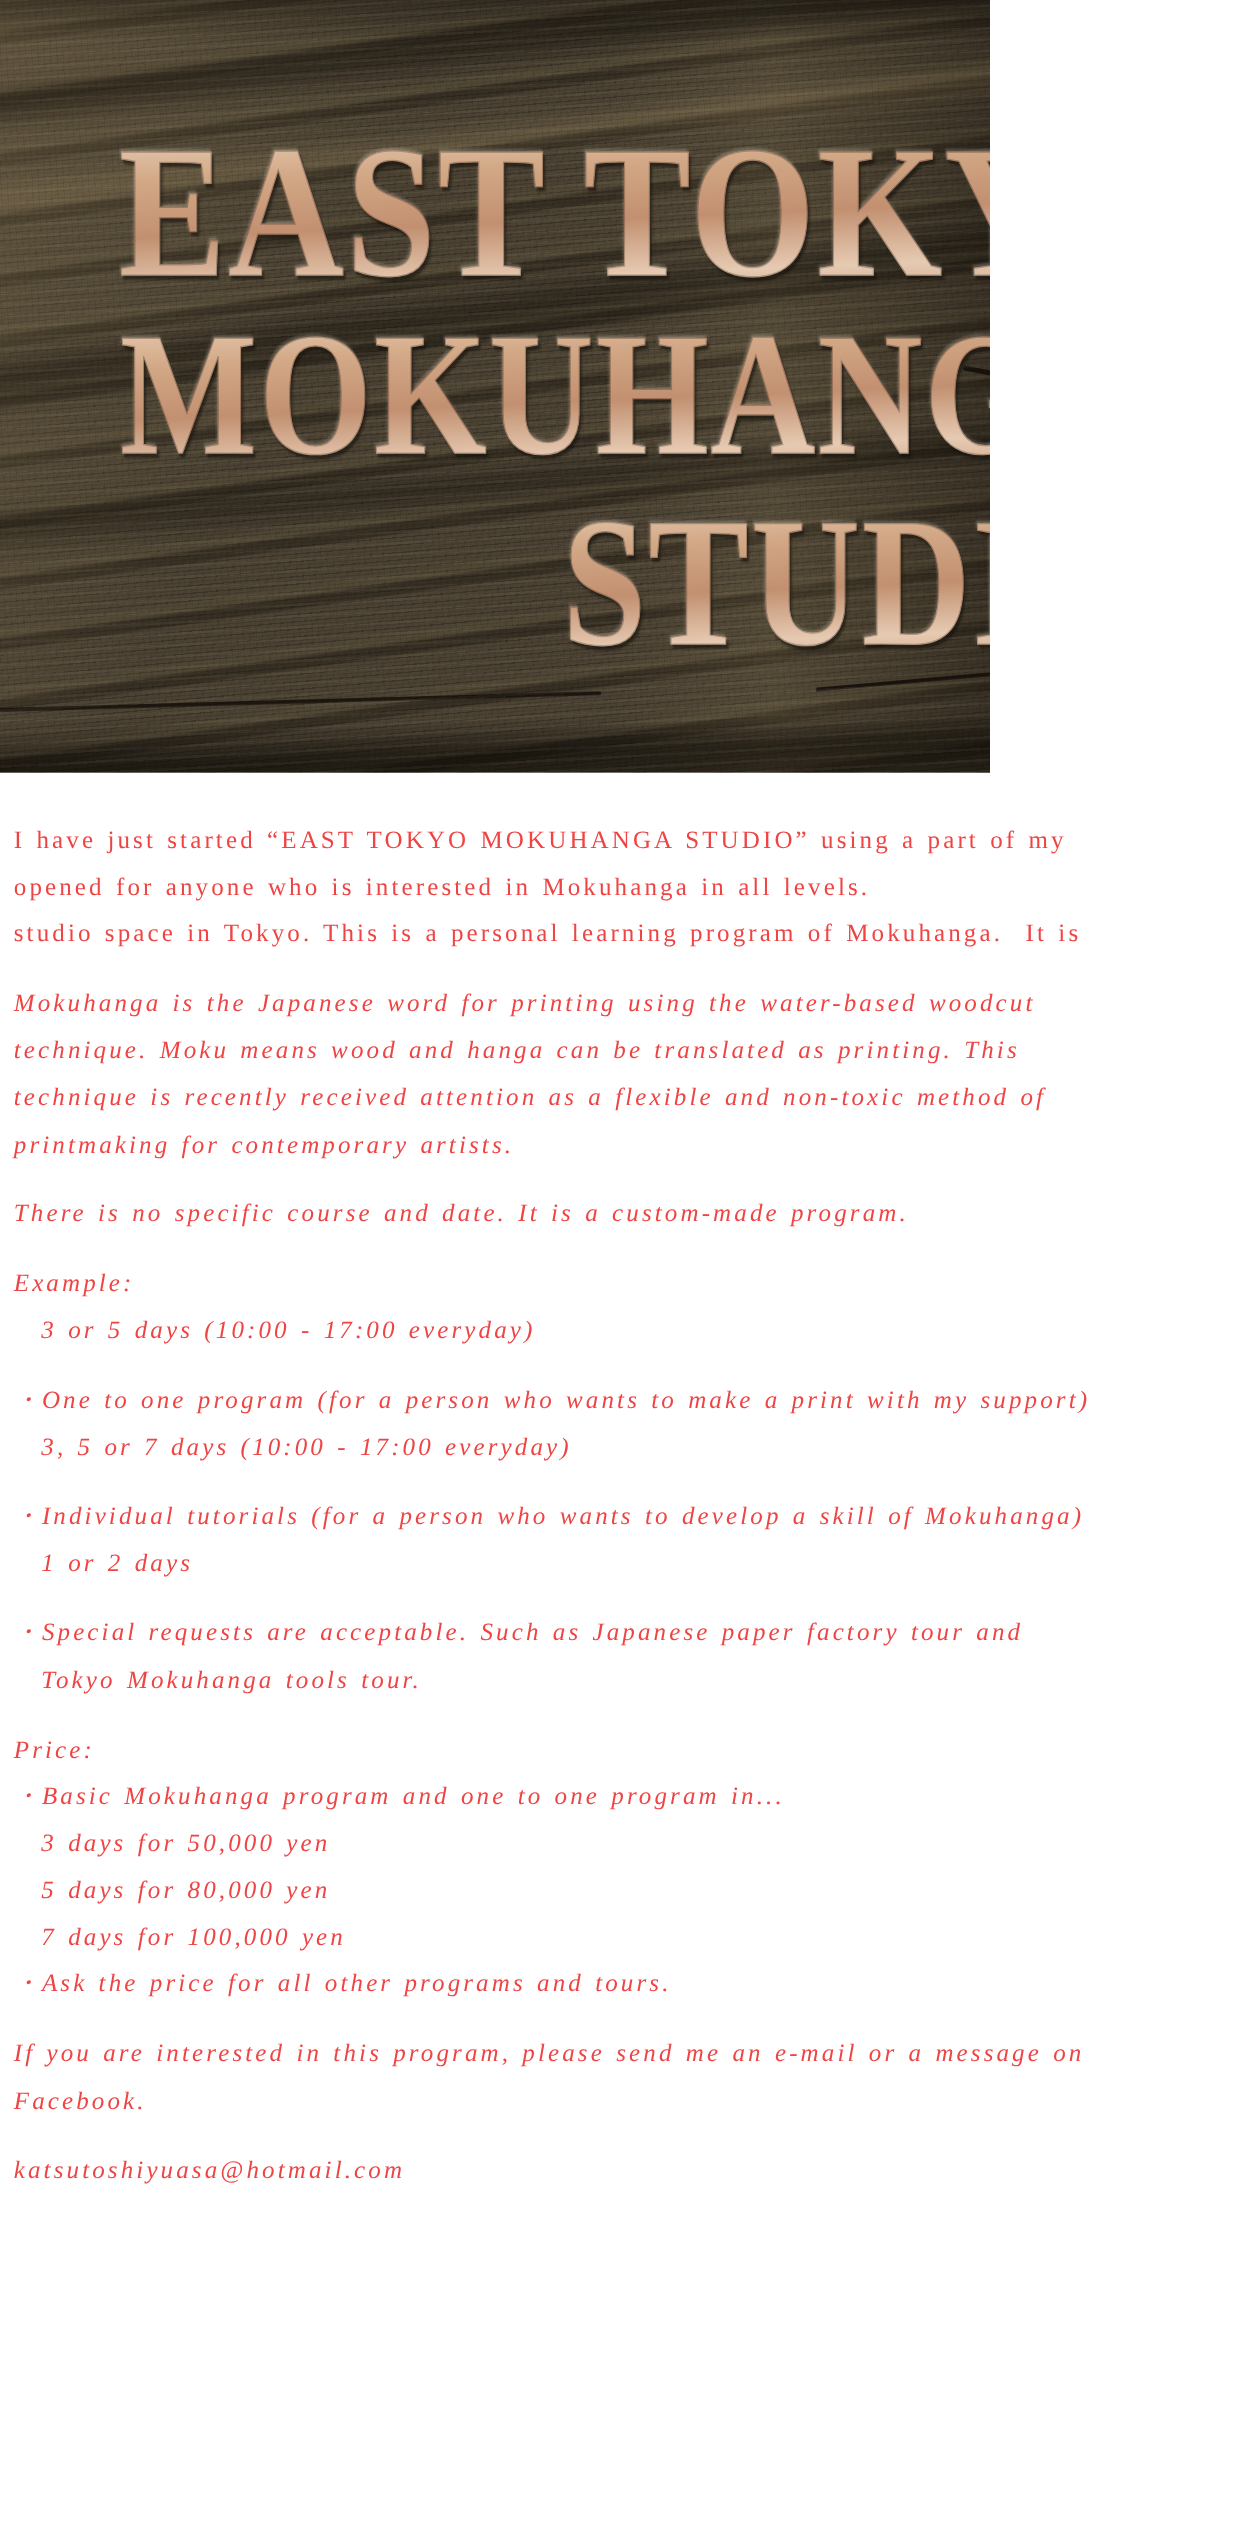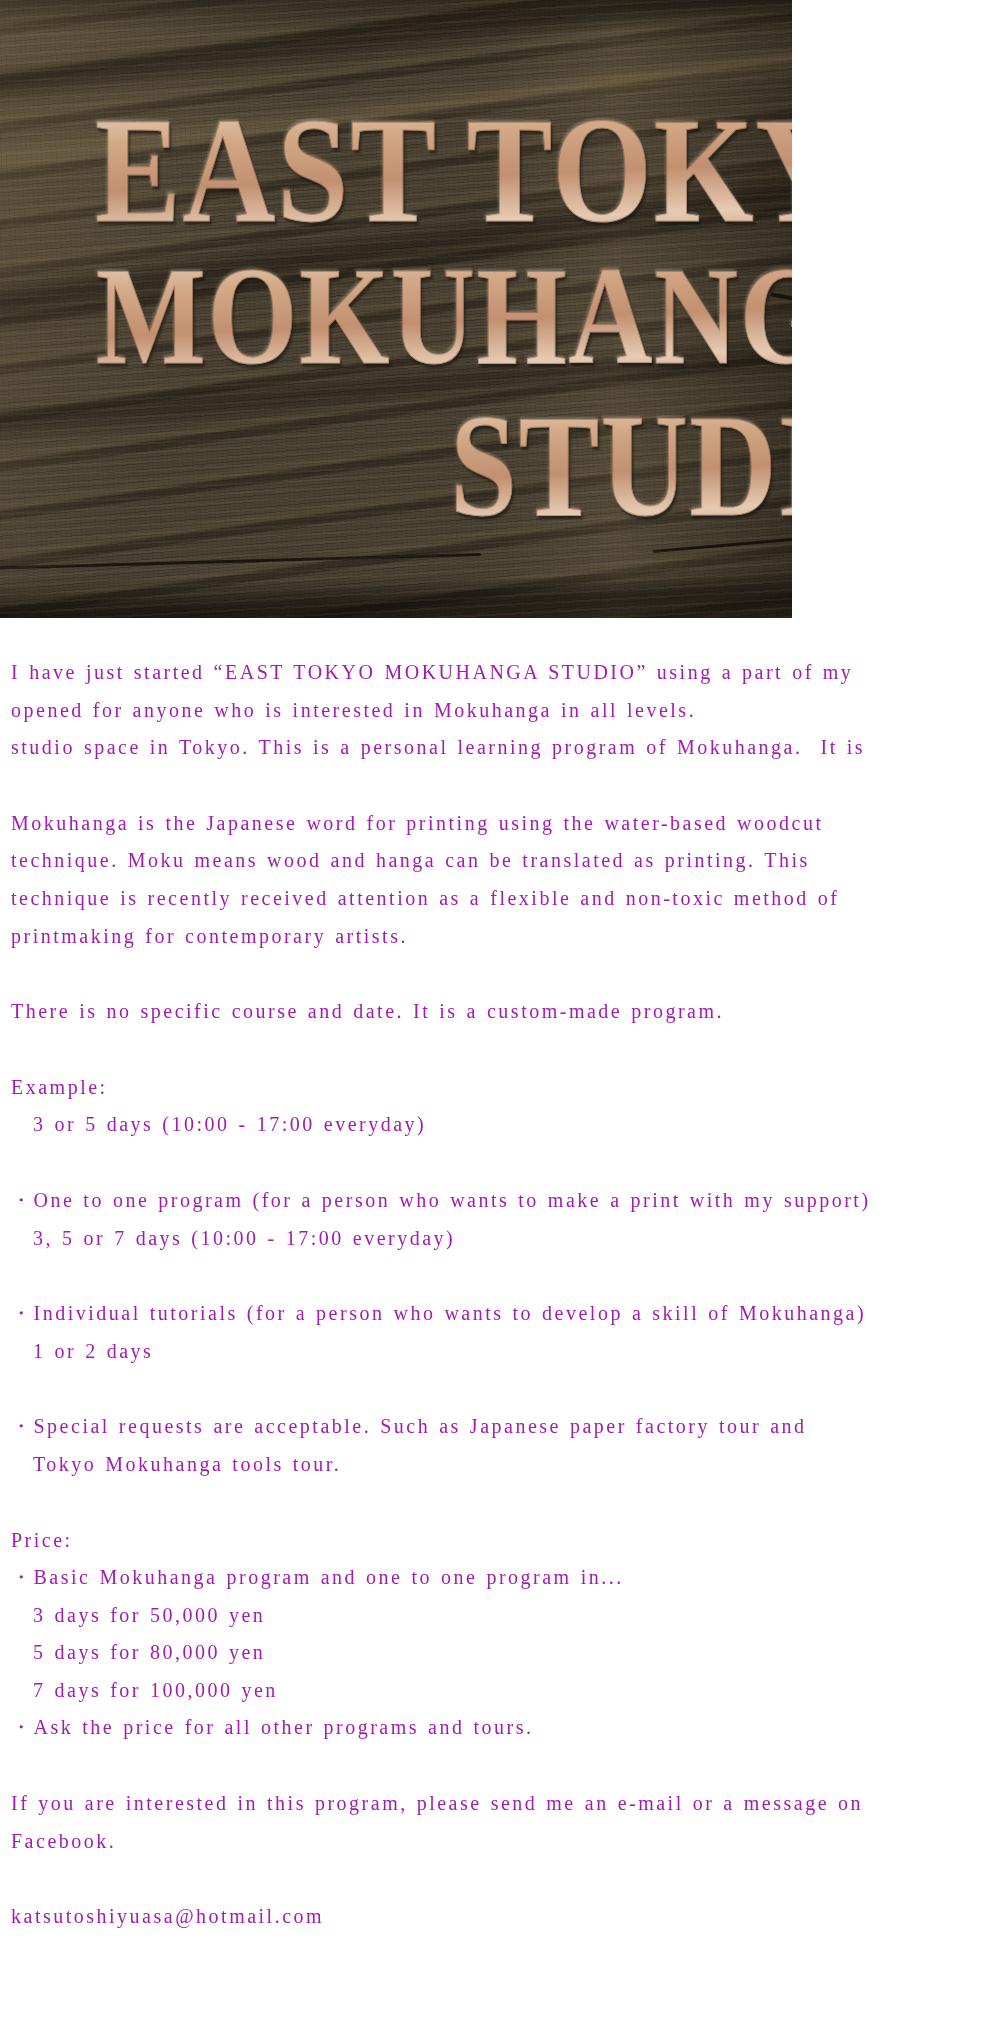--- a/index.html
+++ b/index.html
@@ -96,7 +96,7 @@
     line-height: 37.6px;
     letter-spacing: 2.5px;
     word-spacing: 1.5px;
-    color: #a21caf;
+    color: #ef4444;
   }
   .para + .para, .para.email-para { margin-top: 38px; }
   .line { white-space: pre; }

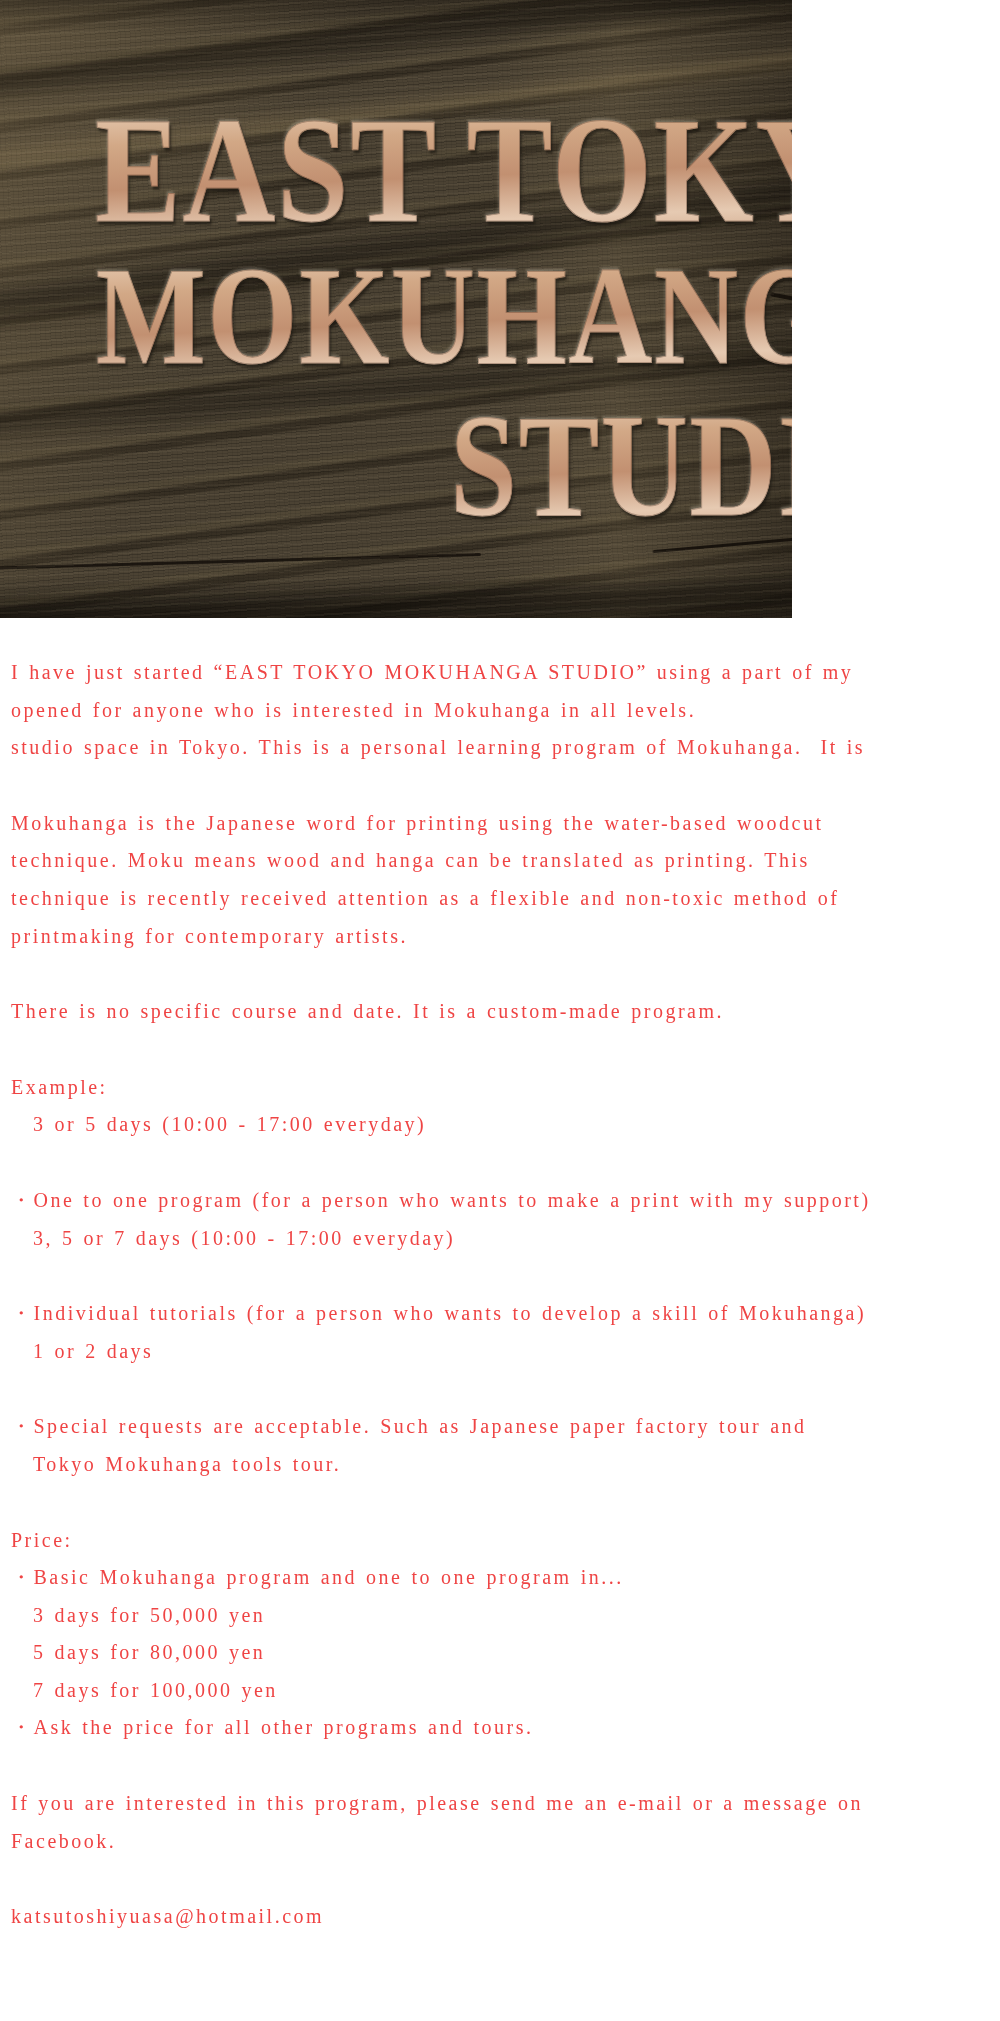--- a/index.html
+++ b/index.html
@@ -98,7 +98,7 @@
     word-spacing: 1.5px;
     color: #ef4444;
   }
-  .para + .para, .para.email-para { margin-top: 38px; }
+  .para + .para, .para.email-para { margin-top: 18px; font-style: italic; }
   .line { white-space: pre; }
   .line.indent { padding-left: 22px; }
 </style>

